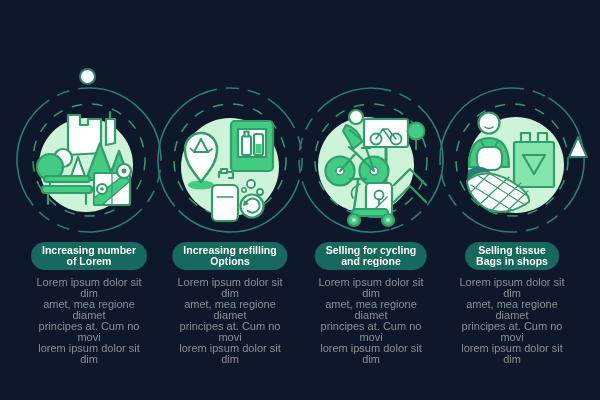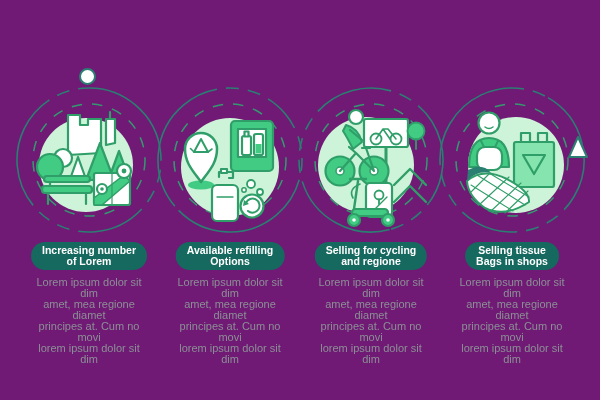--- a/index.html
+++ b/index.html
@@ -13,7 +13,7 @@
   }
   html,body{margin:0;padding:0;}
   .stage{
-    position:relative;width:600px;height:400px;background:#701a75;
+    position:relative;width:600px;height:400px;background:#0f172a;
     font-family:"Liberation Sans",sans-serif;overflow:hidden;
   }
   .unit{position:absolute;top:0;height:400px;width:142px;}

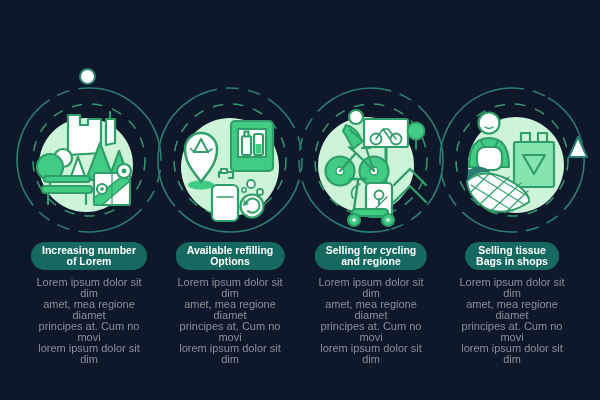--- a/index.html
+++ b/index.html
@@ -115,7 +115,7 @@
       </g>
     </svg>
     <div class="pill">
-      <div>Available refilling</div>
+      <div>Increasing refilling</div>
       <div>Options</div>
     </div>
     <div class="body">

